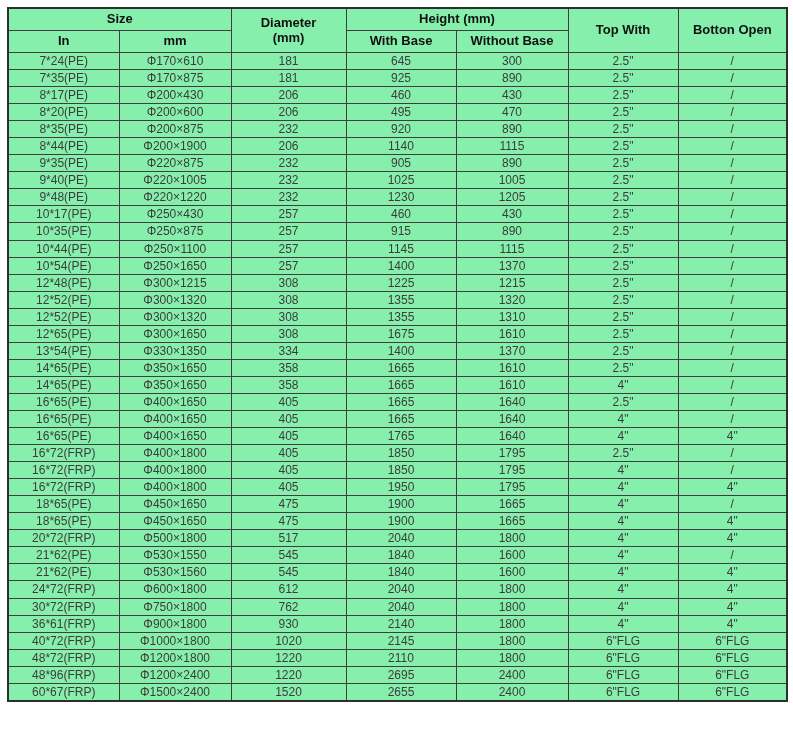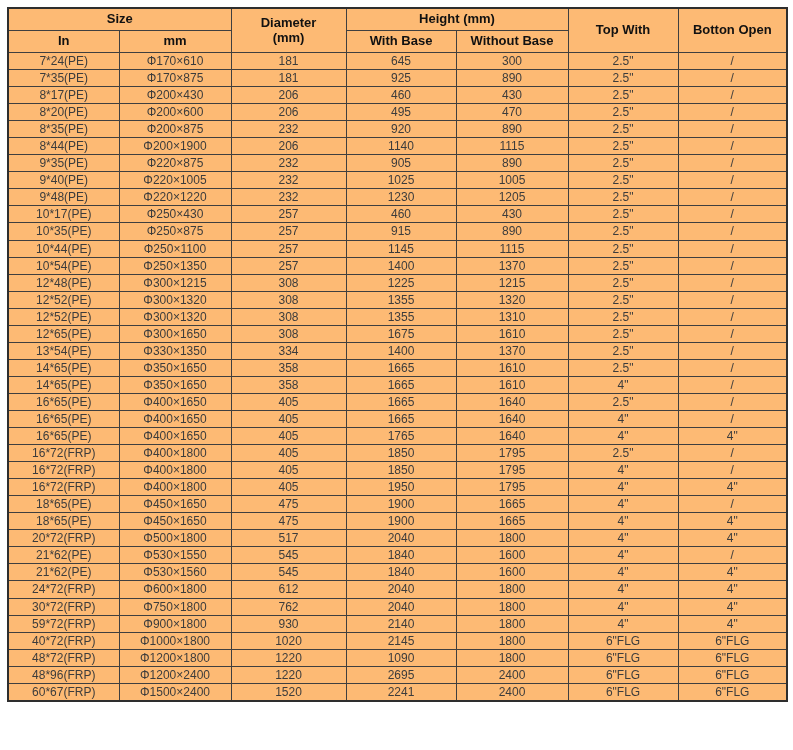--- a/index.html
+++ b/index.html
@@ -17,7 +17,7 @@
     border-collapse: collapse;
     table-layout: fixed;
     width: 779px;
-    background: #fdba74;
+    background: #86efac;
     border: 2px solid #2e2e2e;
   }
   table.spec th,

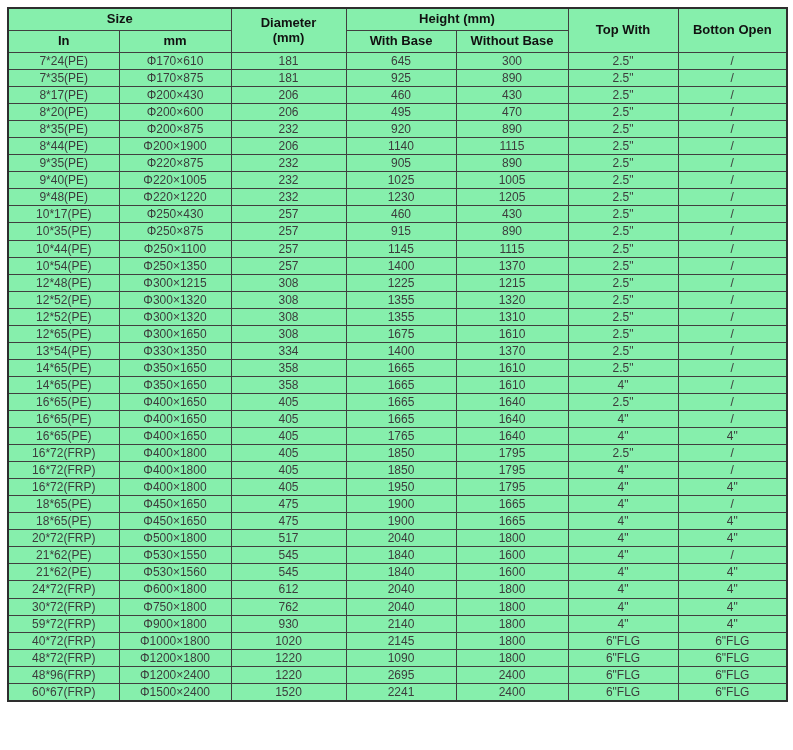--- a/index.html
+++ b/index.html
@@ -187,7 +187,7 @@
         </tr>
         <tr>
           <td>10*54(PE)</td>
-          <td>Φ250×1350</td>
+          <td>Φ250×1650</td>
           <td>257</td>
           <td>1400</td>
           <td>1370</td>

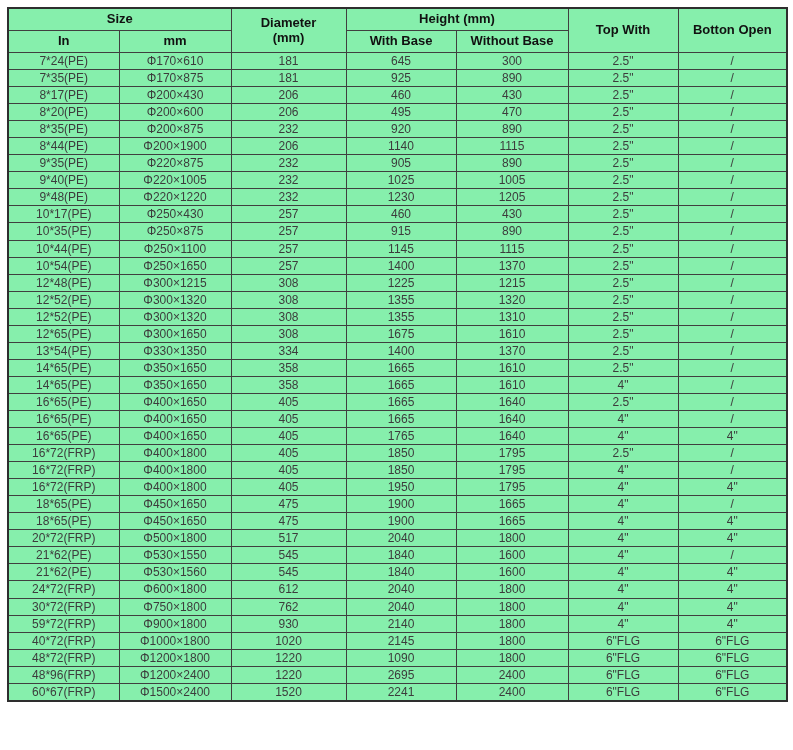--- a/index.html
+++ b/index.html
@@ -375,7 +375,7 @@
           <td>4"</td>
         </tr>
         <tr>
-          <td>59*72(FRP)</td>
+          <td>36*61(FRP)</td>
           <td>Φ900×1800</td>
           <td>930</td>
           <td>2140</td>

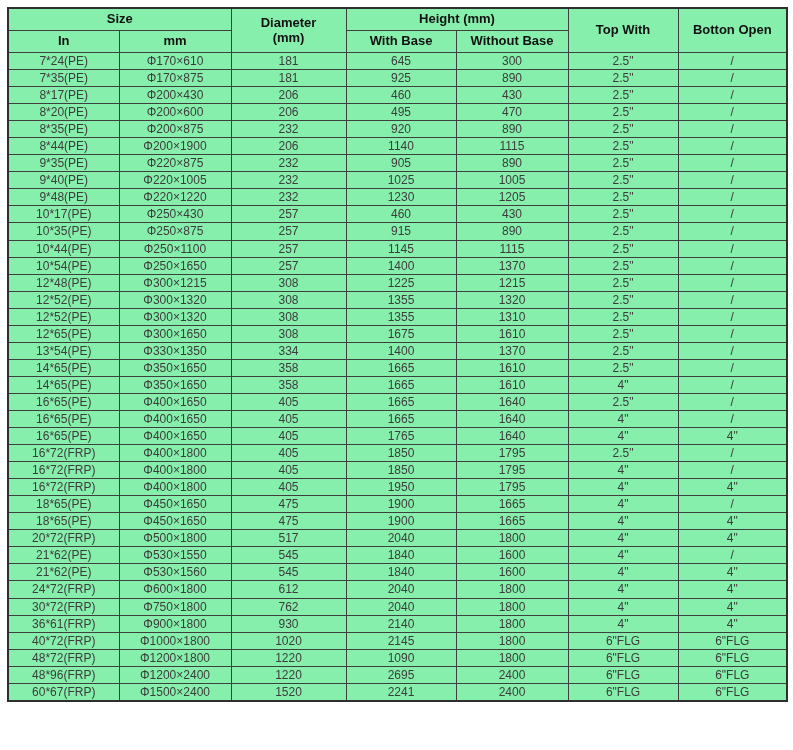--- a/index.html
+++ b/index.html
@@ -396,7 +396,7 @@
           <td>48*72(FRP)</td>
           <td>Φ1200×1800</td>
           <td>1220</td>
-          <td>1090</td>
+          <td>2110</td>
           <td>1800</td>
           <td>6"FLG</td>
           <td>6"FLG</td>

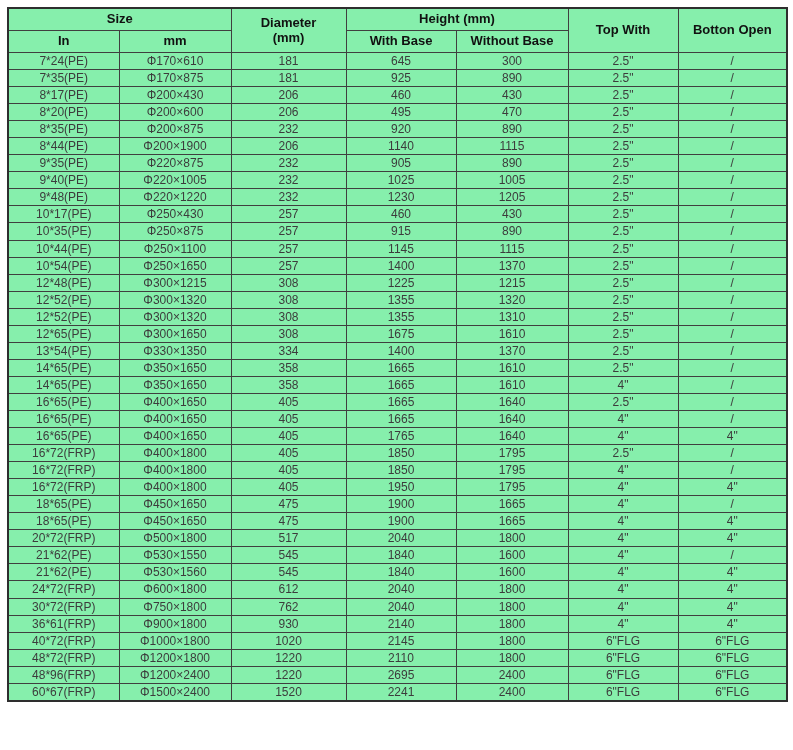--- a/index.html
+++ b/index.html
@@ -414,7 +414,7 @@
           <td>60*67(FRP)</td>
           <td>Φ1500×2400</td>
           <td>1520</td>
-          <td>2241</td>
+          <td>2655</td>
           <td>2400</td>
           <td>6"FLG</td>
           <td>6"FLG</td>

